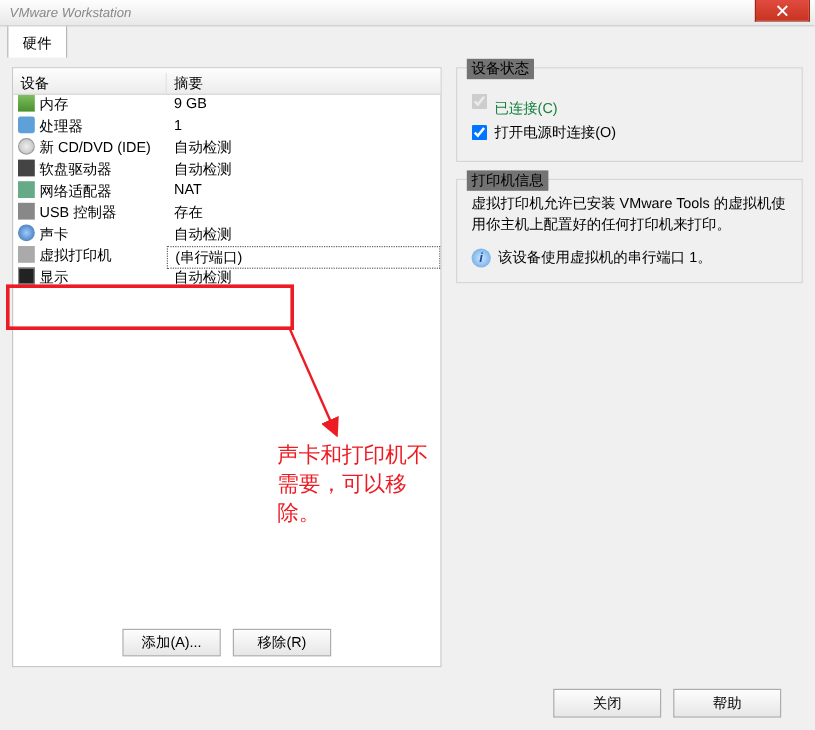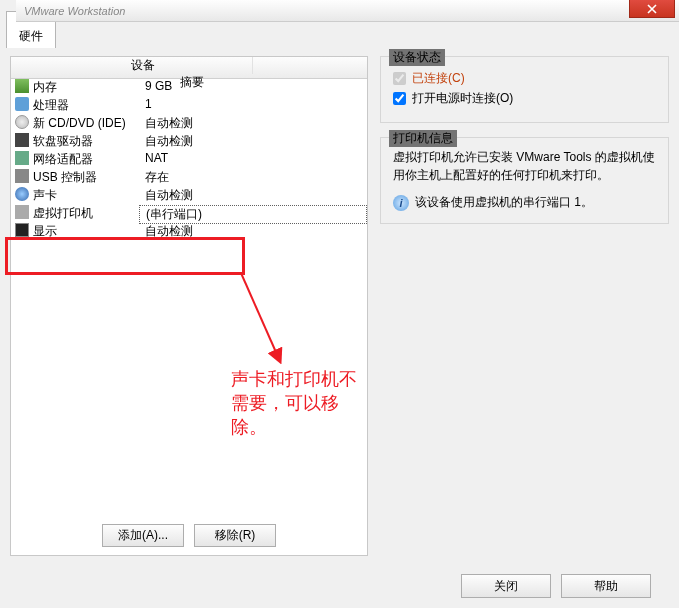--- a/index.html
+++ b/index.html
@@ -5,7 +5,7 @@
 * { box-sizing: border-box; margin: 0; padding: 0; font-family: "Microsoft YaHei", "Segoe UI", Tahoma, sans-serif; font-size: 12px; }
 body { background: #f0f0f0; width: 679px; height: 608px; position: relative; overflow: hidden; }
 
-.titlebar { height: 22px; background: linear-gradient(#fefefe, #e8e8e8); border-bottom: 1px solid #ccc; display: flex; align-items: center; padding-left: 8px; position: relative; margin-left: 16px; }
+.titlebar { height: 22px; background: linear-gradient(#fefefe, #e8e8e8); border-bottom: 1px solid #ccc; display: flex; align-items: center; padding-left: 8px; position: relative; }
 .titlebar .title { color: #888; font-size: 11px; font-style: italic; }
 .titlebar .close-btn { position: absolute; right: 4px; top: 0; width: 46px; height: 18px; background: linear-gradient(#e04b3f, #c83420); color: #fff; display: flex; align-items: center; justify-content: center; font-weight: bold; border: 1px solid #a02818; border-top: none; }
 

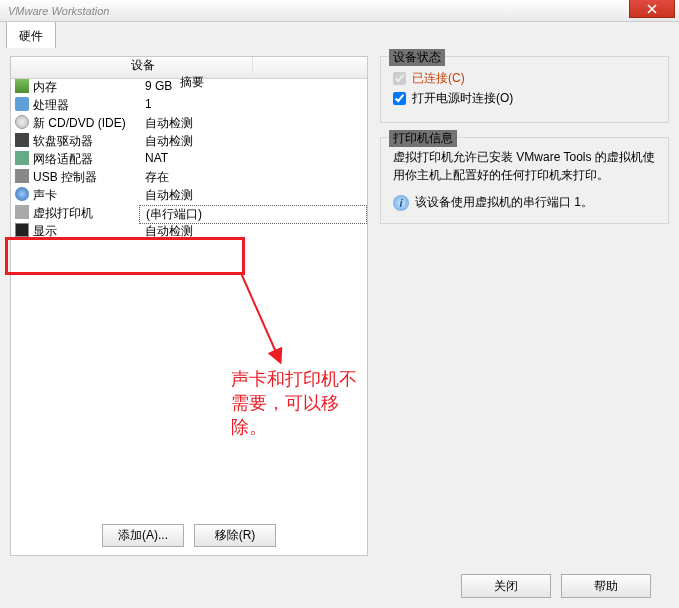--- a/index.html
+++ b/index.html
@@ -15,7 +15,7 @@
 .content { display: flex; gap: 12px; padding: 8px 10px; height: 512px; }
 
 .left-panel { width: 358px; height: 500px; border: 1px solid #c8c8c8; background: #fff; display: flex; flex-direction: column; position: relative; }
-.dev-header { display: flex; background: linear-gradient(#fdfdfd, #ececec); border-bottom: 1px solid #d0d0d0; height: 22px; align-items: center; flex-direction: column; }
+.dev-header { display: flex; background: linear-gradient(#fdfdfd, #ececec); border-bottom: 1px solid #d0d0d0; height: 22px; align-items: flex-end; }
 .dev-header .col1 { width: 128px; padding-left: 6px; border-right: 1px solid #e2e2e2; }
 .dev-header .col2 { flex: 1; padding-left: 6px; }
 .dev-list { flex: 1; overflow: hidden; }

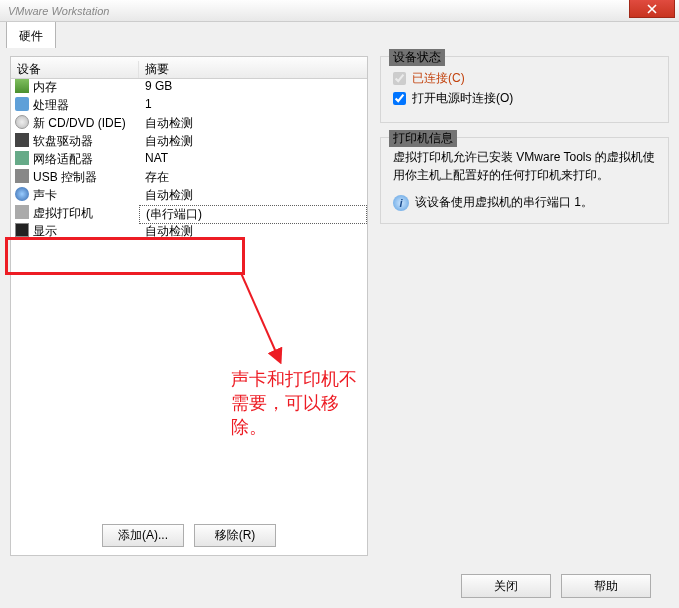--- a/index.html
+++ b/index.html
@@ -166,7 +166,7 @@
       <div class="legend">设备状态</div>
       <div class="checkrow">
         <input type="checkbox" id="cb-conn" disabled="" checked="" style="">
-        <label id="lb-conn" style="color: #c2410c;">已连接(C)</label>
+        <label id="lb-conn" style="color: #15803d; margin-top: 12px;">已连接(C)</label>
       </div>
       <div class="checkrow">
         <input type="checkbox" id="cb-pw" checked="" style="">

